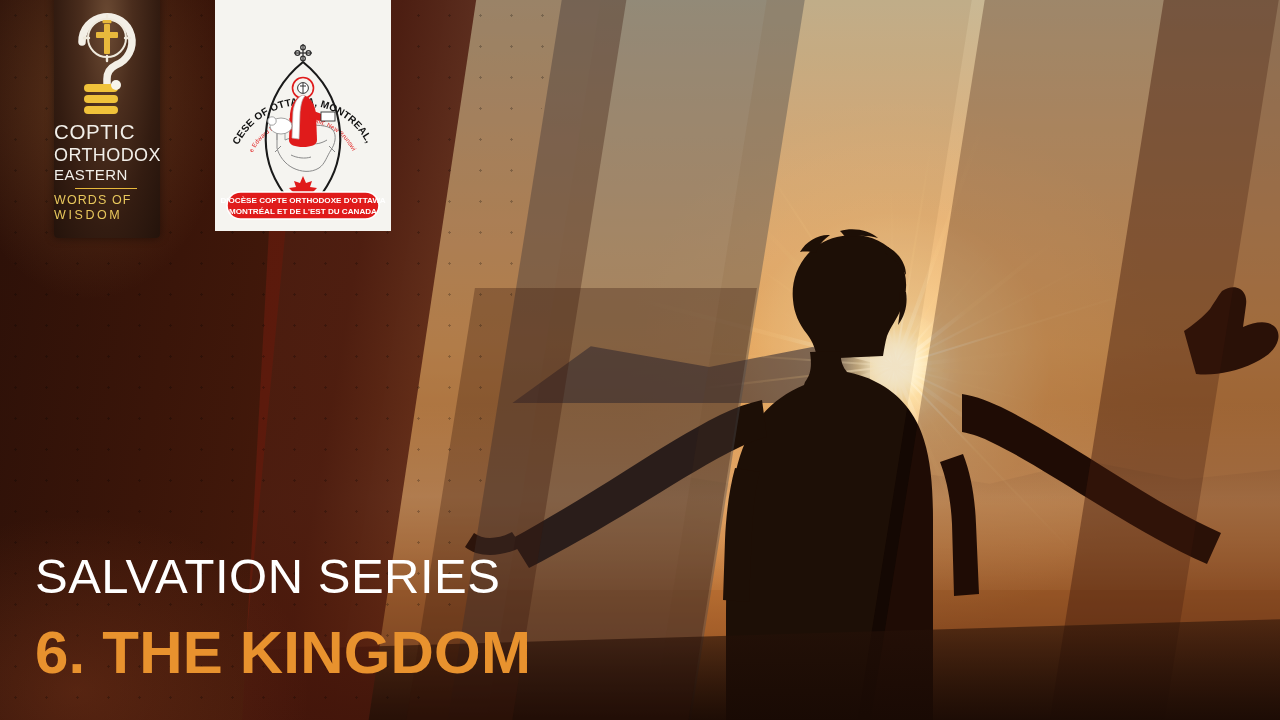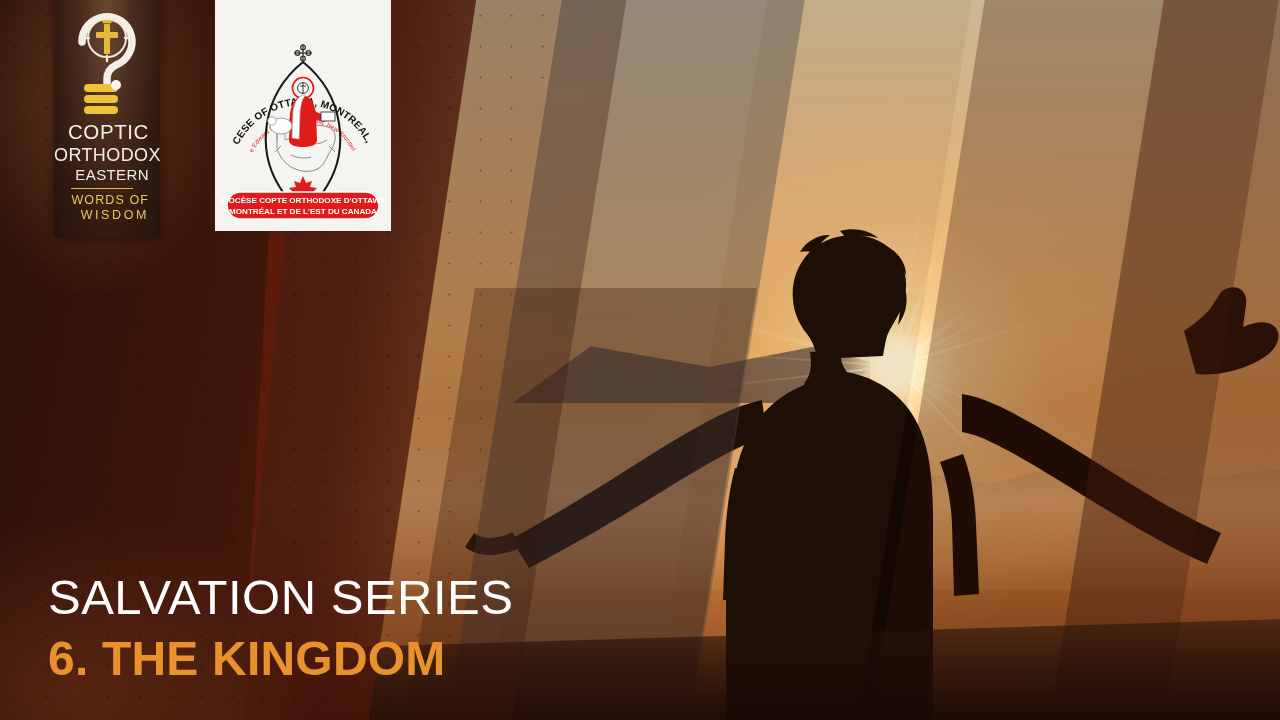--- a/index.html
+++ b/index.html
@@ -131,8 +131,8 @@
   }
   .coa-mark { position:absolute; left:0; top:6px; width:106px; height:122px; }
   .coa-text {
-    position:absolute; left:0; right:11px; top:128px;
-    text-align:right; line-height:1;
+    position:absolute; left:0; right:2px; top:128px;
+    text-align:left; line-height:1;
   }
   .coa-t1 { font-size:20.5px; letter-spacing:0.6px; color:#f2efe9; font-weight:400; }
   .coa-t2 { font-size:18px; letter-spacing:0.4px; color:#f2efe9; font-weight:400; margin-top:3px; }

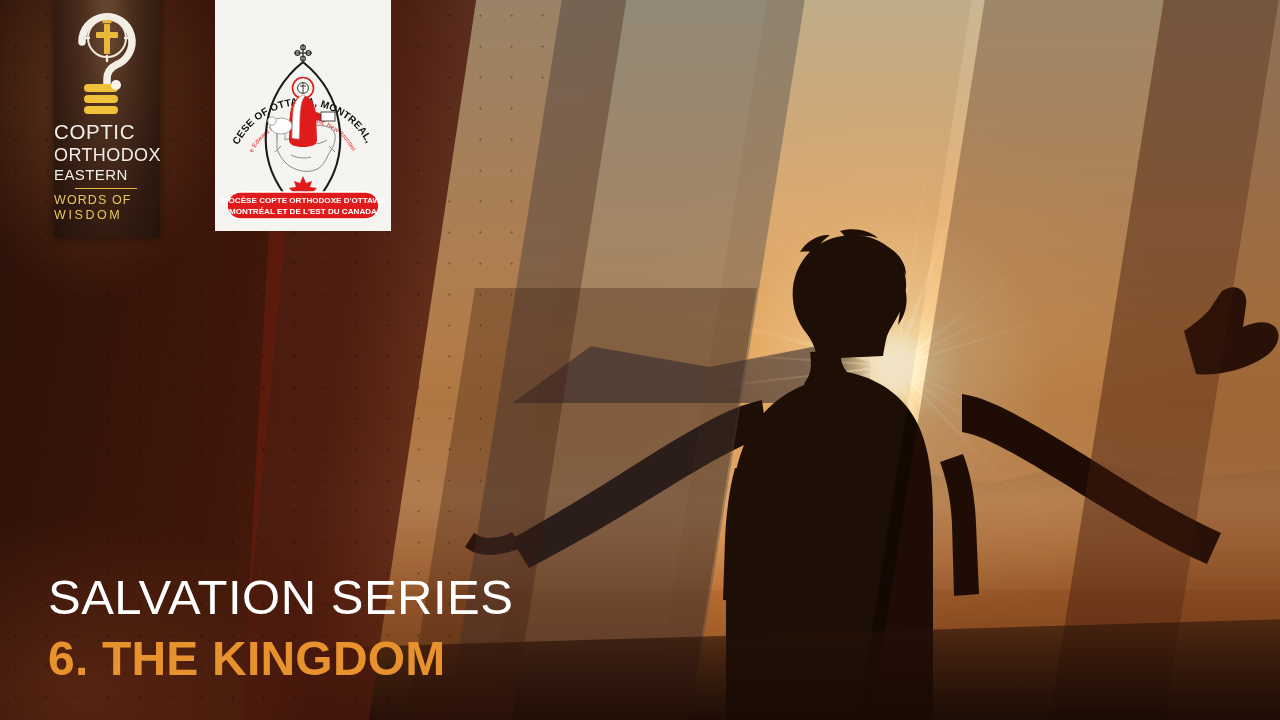--- a/index.html
+++ b/index.html
@@ -150,7 +150,7 @@
   .dio-svg { width:176px; height:231px; display:block; }
 
   
-  .title-block { position:absolute; left:48px; bottom:34px; }
+  .title-block { position:absolute; left:35px; bottom:34px; }
   .t-series {
     font-size:49px; line-height:1.0; font-weight:400;
     color:#ffffff; letter-spacing:0.5px; white-space:nowrap;

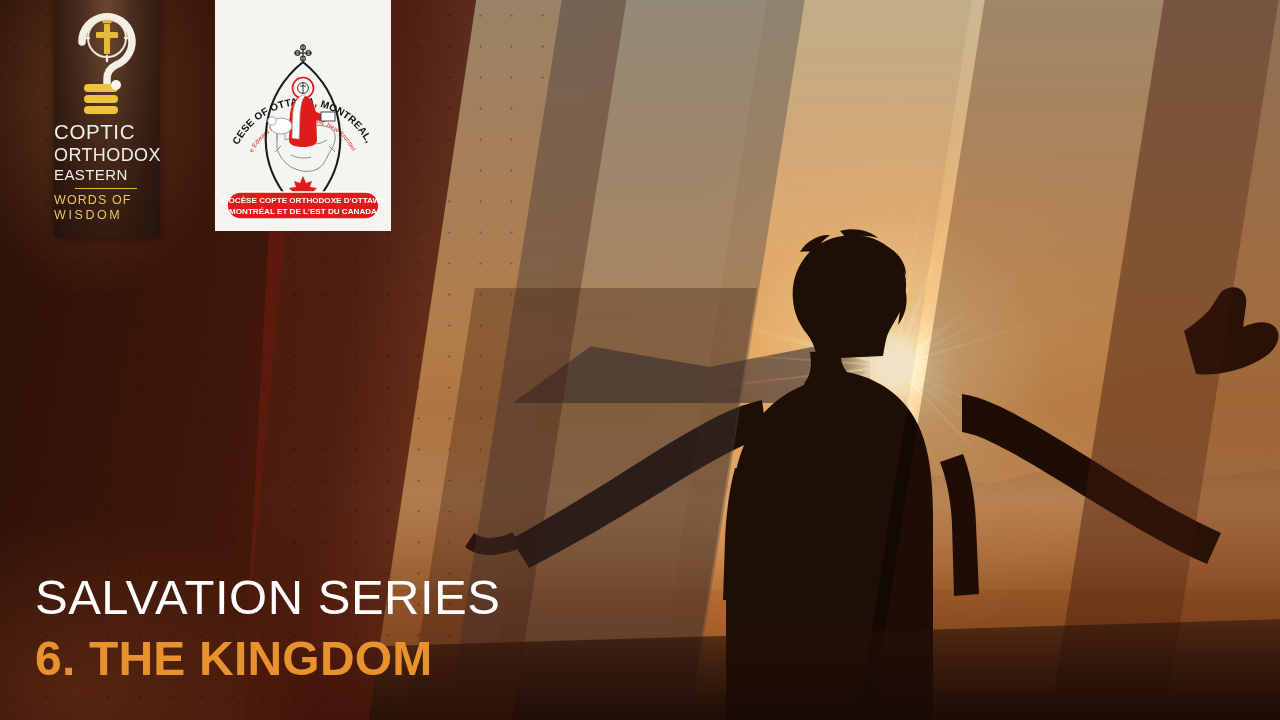--- a/index.html
+++ b/index.html
@@ -156,8 +156,8 @@
     color:#ffffff; letter-spacing:0.5px; white-space:nowrap;
   }
   .t-main {
-    font-size:48px; line-height:1.12; font-weight:700;
-    color:#e8922e; letter-spacing:0.2px; margin-top:10px; white-space:nowrap;
+    font-size:60px; line-height:1.12; font-weight:700;
+    color:#e8922e; letter-spacing:0.2px; margin-top:18px; white-space:nowrap;
   }
   .t-main div { white-space:nowrap; }
 </style>

